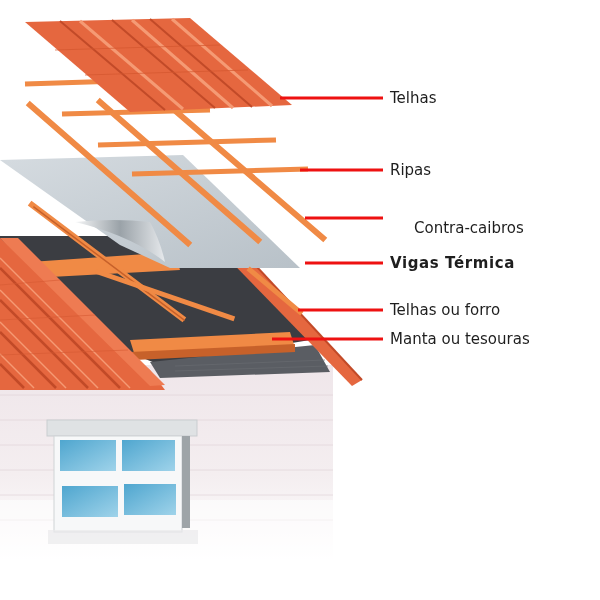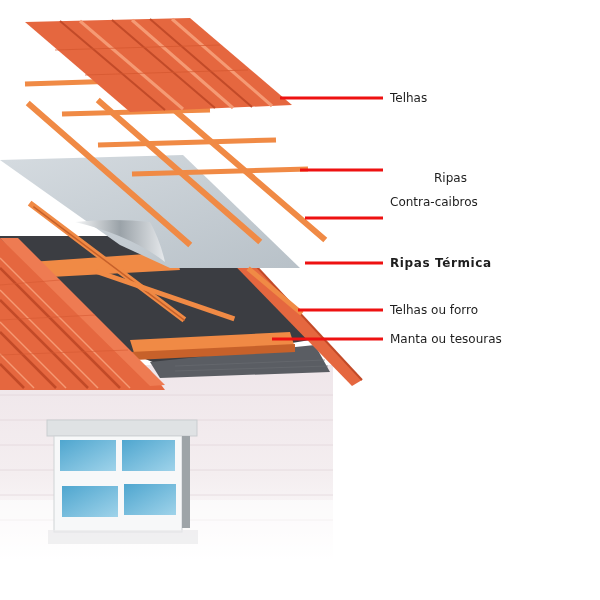--- a/index.html
+++ b/index.html
@@ -5,7 +5,7 @@
     html, body { margin:0; padding:0; background:#ffffff; }
     body { width:600px; height:600px; position:relative; overflow:hidden; font-family:"DejaVu Sans", sans-serif; }
     #scene { position:absolute; left:0; top:0; width:600px; height:600px; }
-    .label { position:absolute; left:390px; font-size:12px; color:#1e1e1e; white-space:nowrap; line-height:18px; }
+    .label { position:absolute; left:390px; font-size:15px; color:#1e1e1e; white-space:nowrap; line-height:18px; }
     .label.bold { font-weight:bold; letter-spacing:0.6px; }
   </style>
 </head>

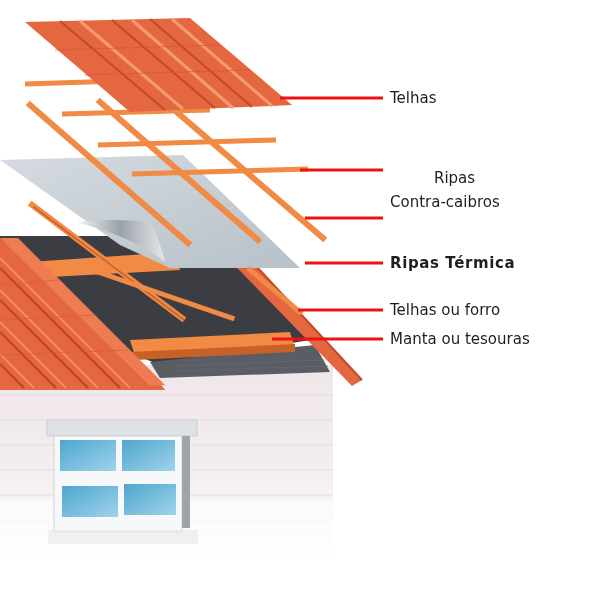--- a/index.html
+++ b/index.html
@@ -146,7 +146,7 @@
 </svg>
 
 <div class="label" style="top:89px;">Telhas</div>
-<div class="label" style="top:169px;margin-left:44px;">Ripas</div>
+<div class="label" style="top:161px;">Ripas</div>
 <div class="label" style="top:193px;">Contra-caibros</div>
 <div class="label bold" style="top:254px;">Ripas Térmica</div>
 <div class="label" style="top:301px;">Telhas ou forro</div>

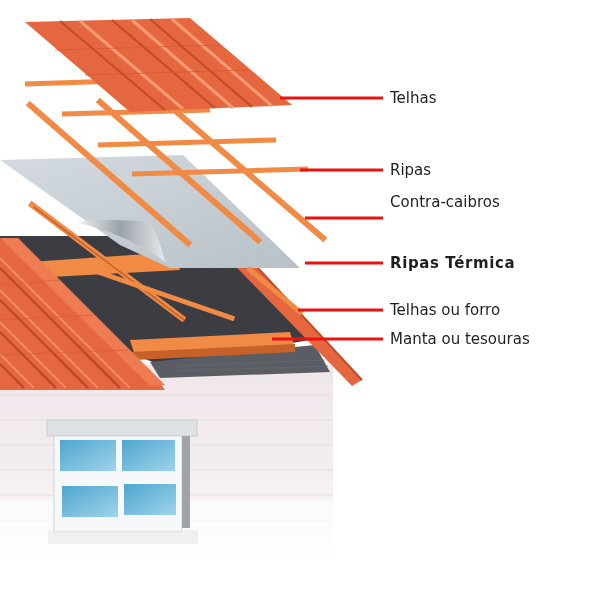--- a/index.html
+++ b/index.html
@@ -147,7 +147,7 @@
 
 <div class="label" style="top:89px;">Telhas</div>
 <div class="label" style="top:161px;">Ripas</div>
-<div class="label" style="top:193px;">Contra-caibros</div>
+<div class="label" style="top:219px;margin-left:24px;">Contra-caibros</div>
 <div class="label bold" style="top:254px;">Ripas Térmica</div>
 <div class="label" style="top:301px;">Telhas ou forro</div>
 <div class="label" style="top:330px;">Manta ou tesouras</div>

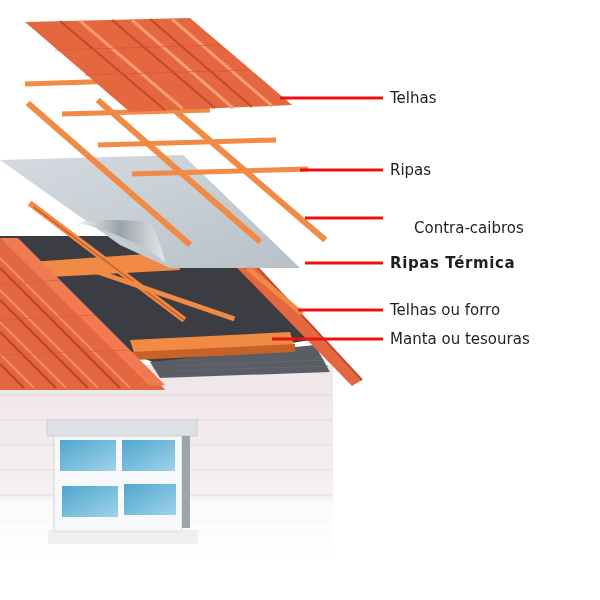--- a/index.html
+++ b/index.html
@@ -148,7 +148,7 @@
 <div class="label" style="top:89px;">Telhas</div>
 <div class="label" style="top:161px;">Ripas</div>
 <div class="label" style="top:219px;margin-left:24px;">Contra-caibros</div>
-<div class="label bold" style="top:254px;">Ripas Térmica</div>
+<div class="label bold" style="top:254px;">Vigas Térmica</div>
 <div class="label" style="top:301px;">Telhas ou forro</div>
 <div class="label" style="top:330px;">Manta ou tesouras</div>
 

